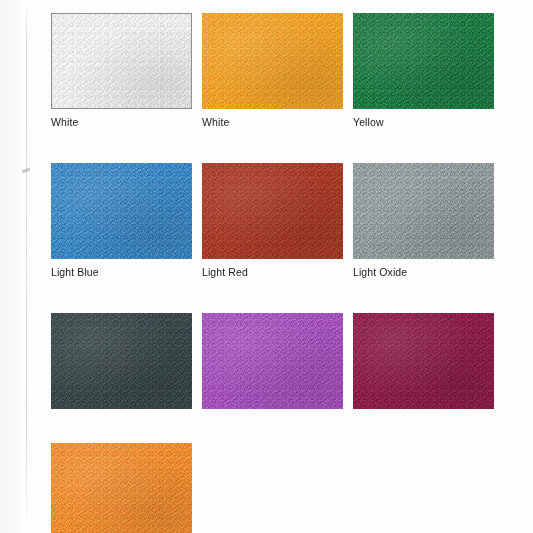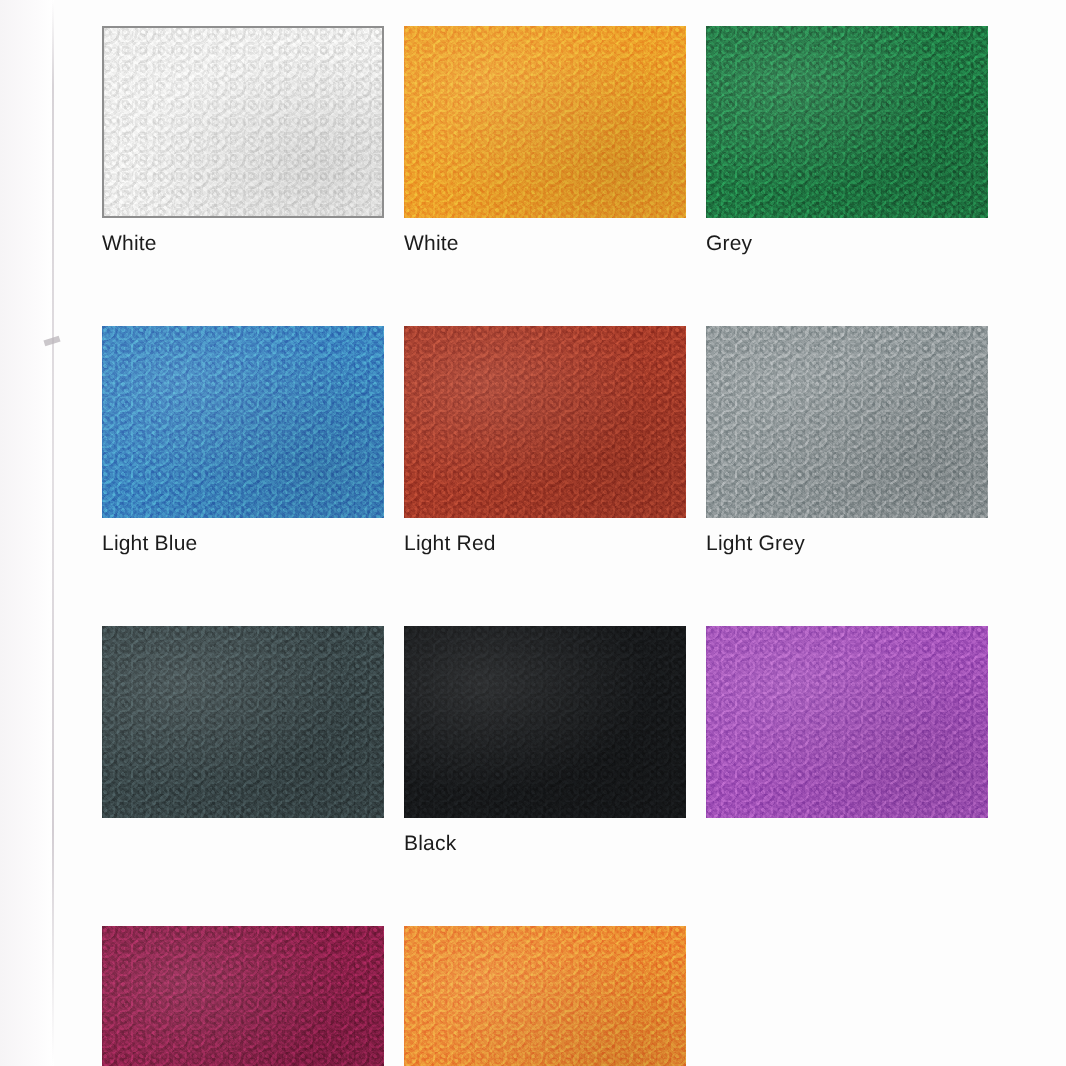--- a/index.html
+++ b/index.html
@@ -165,7 +165,7 @@
       <div class="swatch-cell">
         <div class="swatch-chip" style="background-color: rgb(32, 122, 68);"></div>
         <div class="swatch-caption">
-          <span class="swatch-label">Grey</span>
+          <span class="swatch-label">Yellow</span>
           <span class="swatch-note is-empty"></span>
         </div>
       </div>

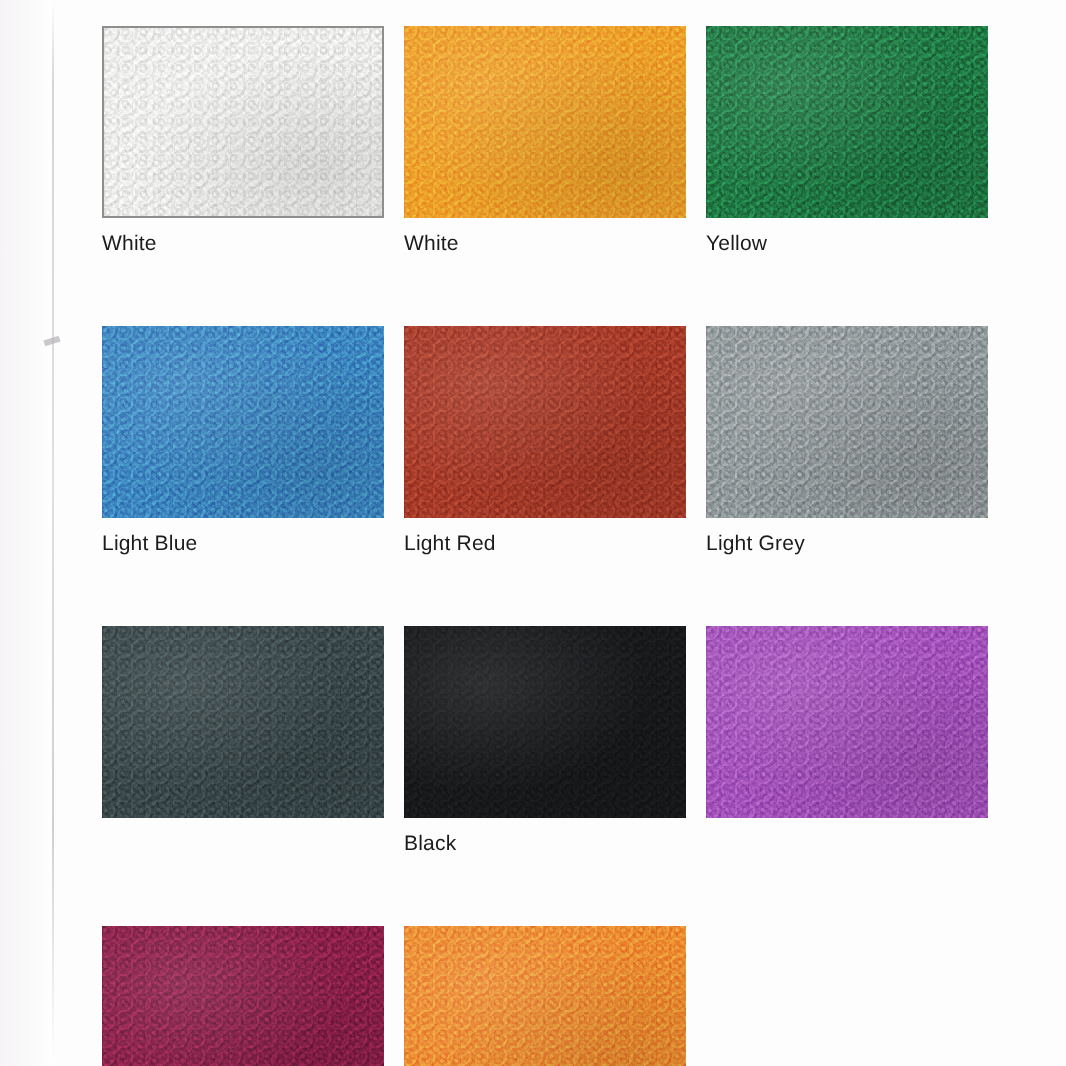--- a/index.html
+++ b/index.html
@@ -186,7 +186,7 @@
       <div class="swatch-cell">
         <div class="swatch-chip" style="background-color: rgb(145, 153, 155);"></div>
         <div class="swatch-caption">
-          <span class="swatch-label">Light Grey</span>
+          <span class="swatch-label">Light Oxide</span>
           <span class="swatch-note is-empty"></span>
         </div>
       </div>

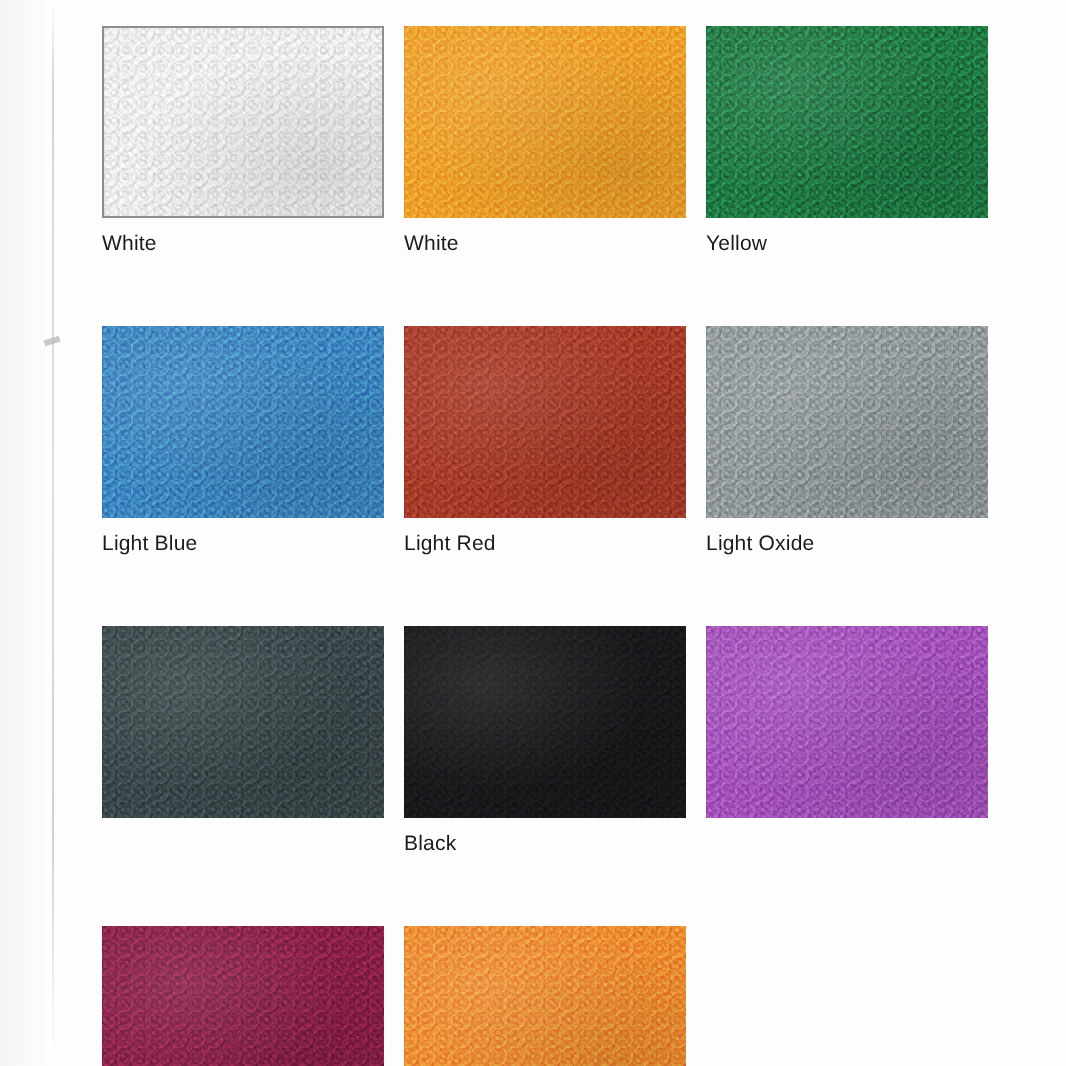--- a/index.html
+++ b/index.html
@@ -194,13 +194,6 @@
         <div class="swatch-chip" style="background-color: rgb(58, 72, 74);"></div>
       </div>
       <div class="swatch-cell">
-        <div class="swatch-chip" style="background-color: rgb(23, 25, 27);"></div>
-        <div class="swatch-caption">
-          <span class="swatch-label">Black</span>
-          <span class="swatch-note is-empty"></span>
-        </div>
-      </div>
-      <div class="swatch-cell">
         <div class="swatch-chip" style="background-color: rgb(163, 82, 186);"></div>
       </div>
       <div class="swatch-cell">

